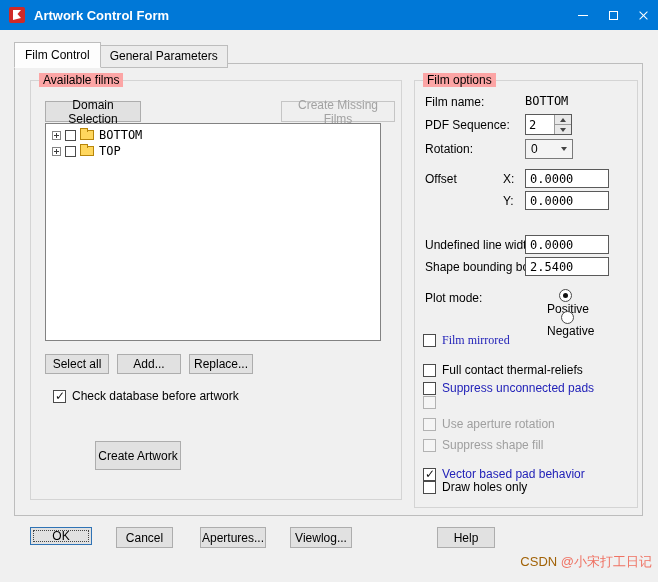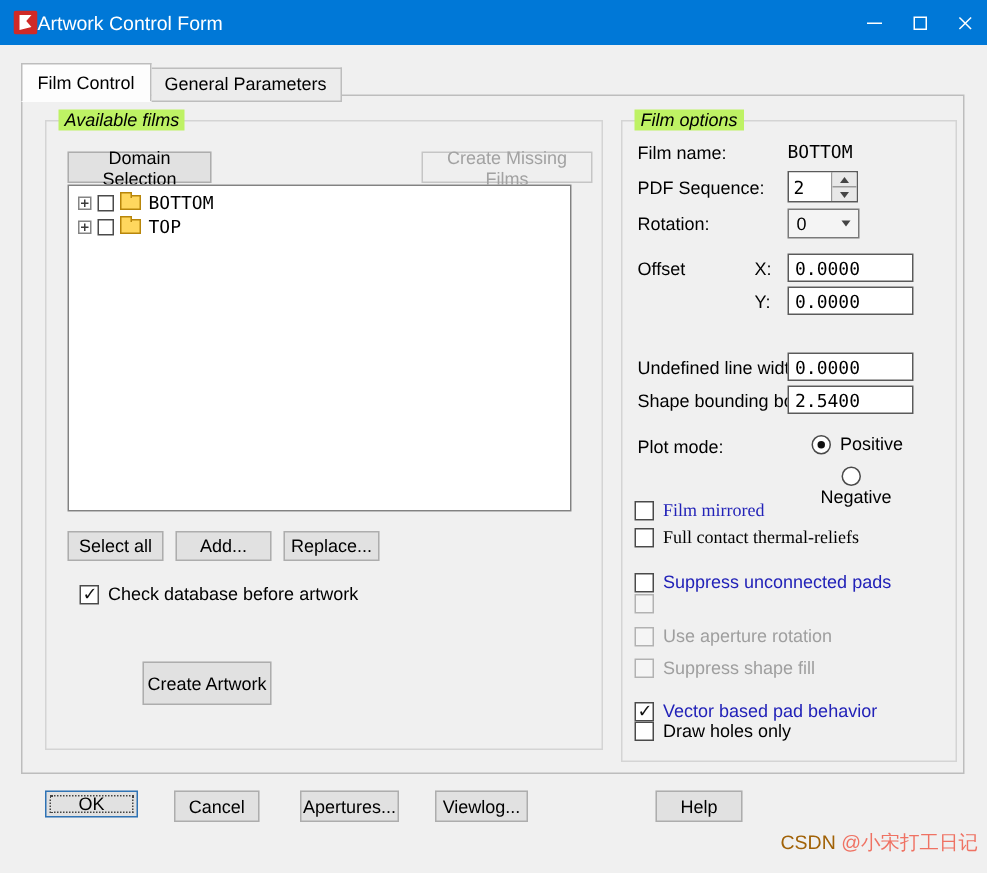--- a/index.html
+++ b/index.html
@@ -11,7 +11,7 @@
   
   .titlebar { position:absolute; top:0; left:0; width:658px; height:30px; background:#0078d7; display:flex; align-items:center; }
   .app-icon { margin-left:9px; width:16px; height:16px; flex:0 0 auto; }
-  .title-text { color:#fff; font-size:13px; margin-left:0; white-space:nowrap; }
+  .title-text { color:#fff; font-size:13px; margin-left:9px; white-space:nowrap;font-weight:bold; }
   .cap-btns { position:absolute; right:0; top:0; height:30px; display:flex; }
   .cap-btn { width:30px; height:30px; display:flex; align-items:center; justify-content:center; }
   .min-glyph { width:10px; height:1px; background:#fff; display:block; }

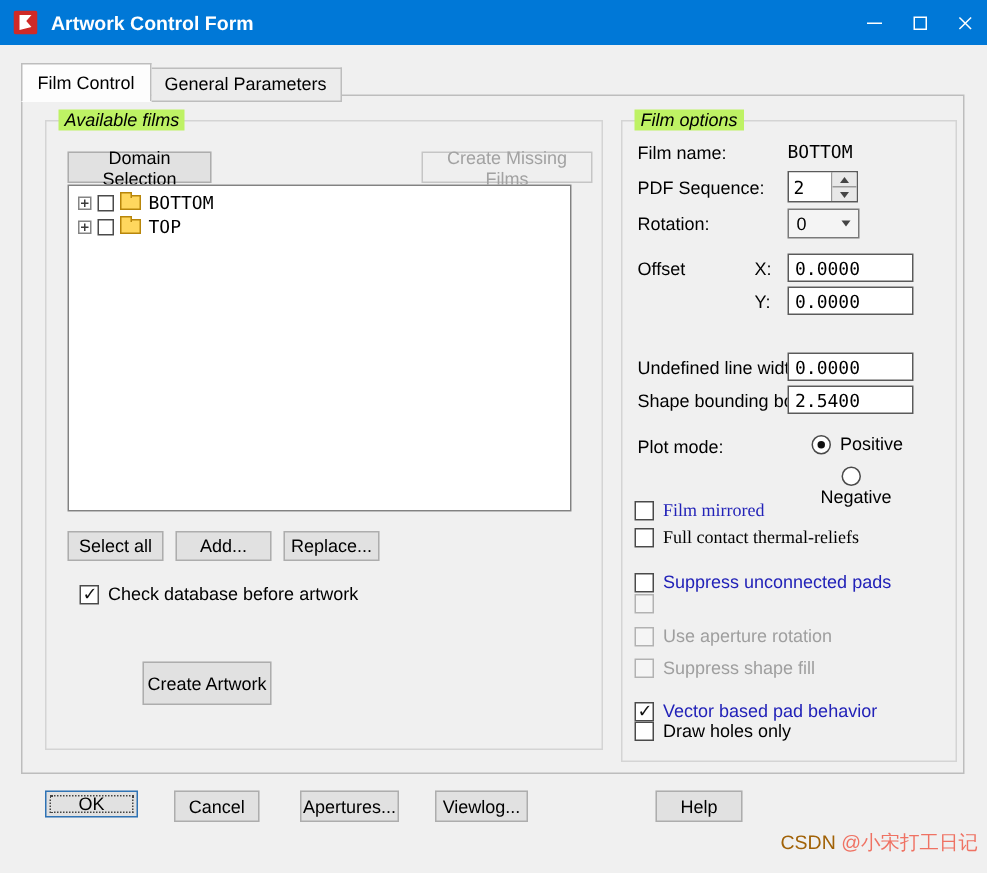--- a/index.html
+++ b/index.html
@@ -30,7 +30,7 @@
 
   
   .groupbox { position:absolute; border:1px solid #d4d4d4; z-index:2; }
-  .group-caption { position:absolute; top:-8px; left:8px; background:#bef264; padding:0 4px; font-size:12px;font-style:italic; }
+  .group-caption { position:absolute; top:-8px; left:8px; background:#fca5a5; padding:0 4px; font-size:12px; }
 
   
   .btn { position:absolute; background:#e1e1e1; border:1px solid #adadad; font-family:"Liberation Sans",sans-serif; font-size:12px; color:#000; text-align:center; display:flex; align-items:center; justify-content:center; z-index:3; }

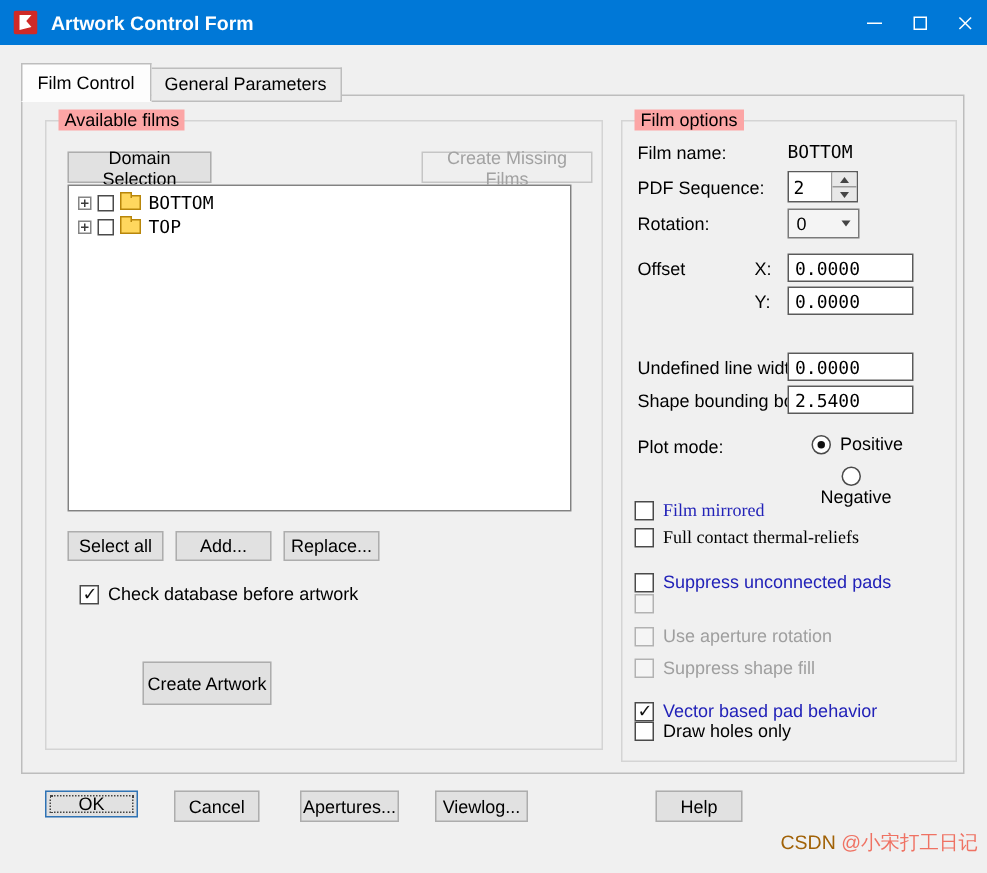--- a/index.html
+++ b/index.html
@@ -183,7 +183,7 @@
     <input class="edit" style="left: 110px; top: 176px; width: 84px; height: 19px;" value="2.5400">
 
     <span class="field-label" style="left:10px; top:210px;">Plot mode:</span>
-    <label class="cb-row" style="left:126px; top:208px;">
+    <label class="cb-row" style="left:126px; top:208px;flex-direction:column;">
       <span class="rad selected"></span>
       <span class="lbl">Positive</span>
     </label>

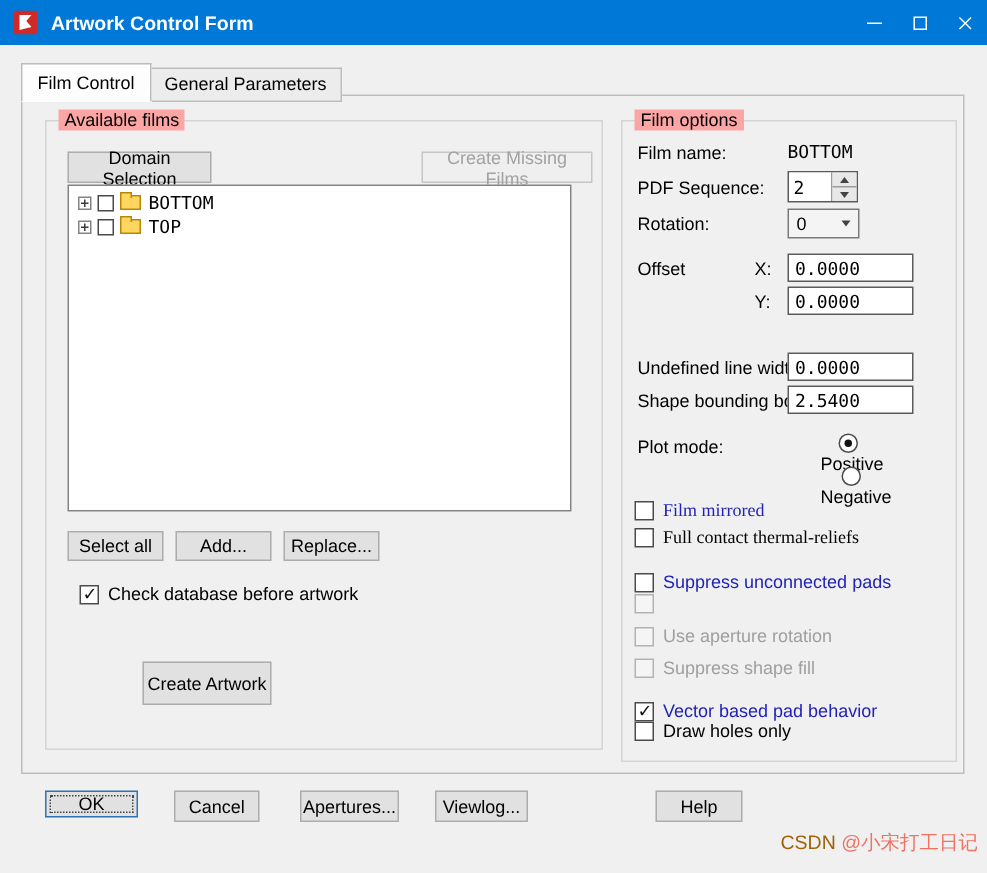--- a/index.html
+++ b/index.html
@@ -196,7 +196,7 @@
       <span class="box"></span>
       <span class="lbl" style="color: rgb(34, 34, 184); font-family: Liberation Serif, serif;">Film mirrored</span>
     </label>
-    <label class="cb-row" style="left:8px; top:270px;font-family:Liberation Serif, serif;">
+    <label class="cb-row" style="left:8px; top:282px;">
       <span class="box"></span>
       <span class="lbl">Full contact thermal-reliefs</span>
     </label>

